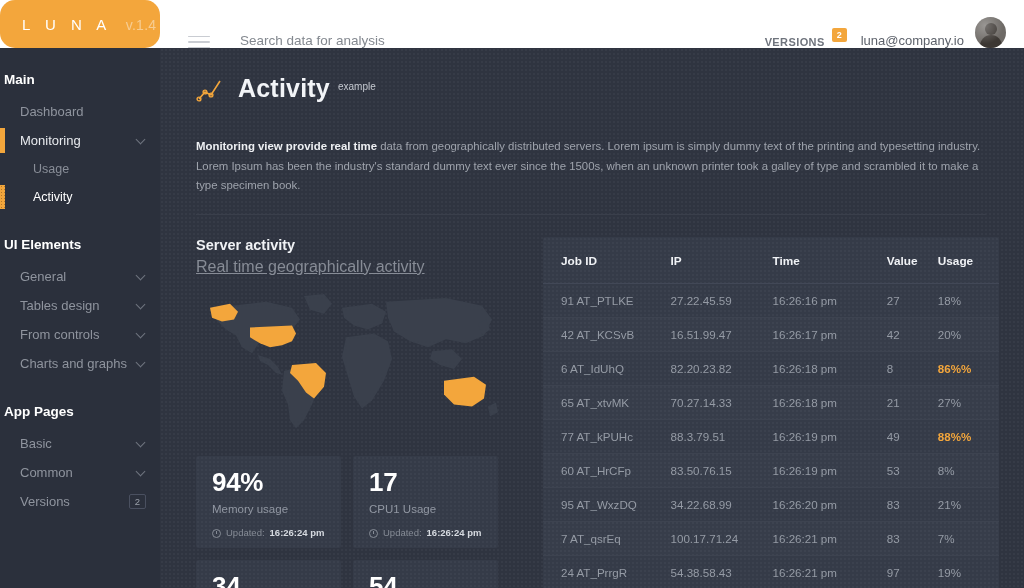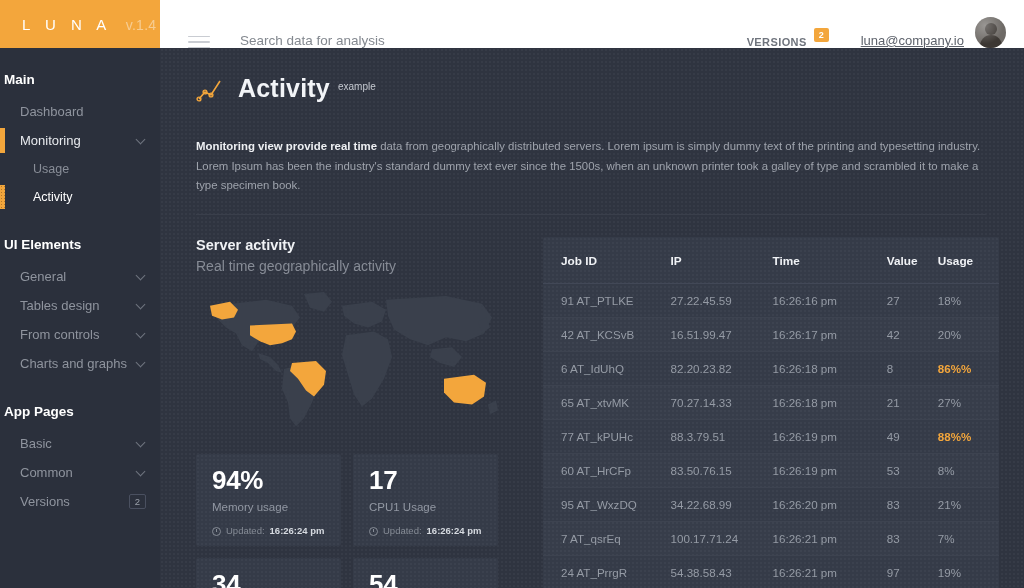--- a/index.html
+++ b/index.html
@@ -16,7 +16,7 @@
   .topbar { height: 48px; display: flex; align-items: stretch; flex: 0 0 48px; background: #ffffff; }
   .brand {
     width: 160px; flex: 0 0 160px; background: #f3a63c;
-    display: flex; align-items: center; padding-left: 22px; gap: 14px;
+    display: flex; align-items: center; padding-left: 22px; gap: 14px; border-radius: 15px;
   }
   .brand-name {
     color: #ffffff; font-size: 15px; letter-spacing: 5.5px; font-weight: 400;

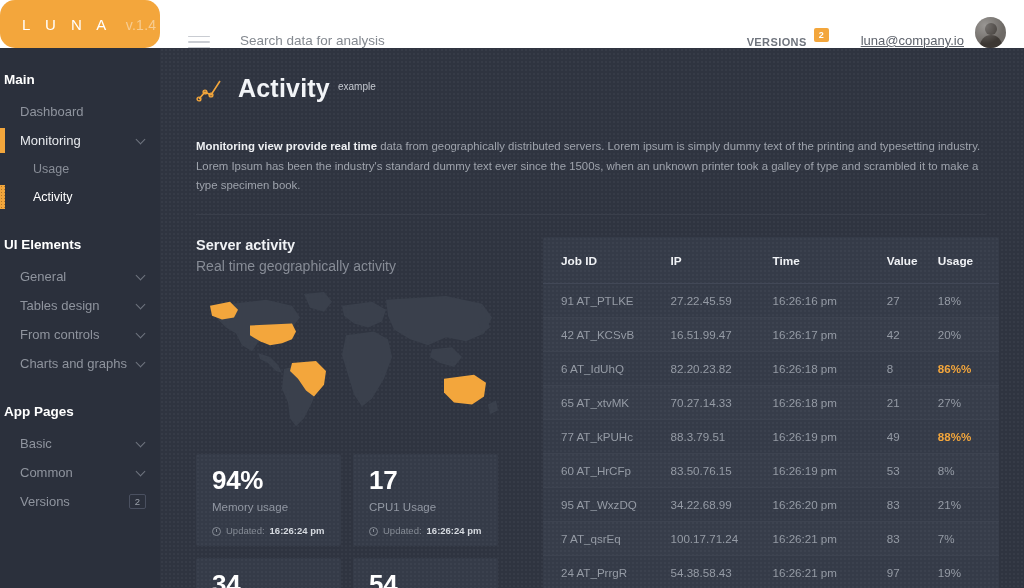--- a/index.html
+++ b/index.html
@@ -37,7 +37,7 @@
     background: #f3a63c; color: #fff; font-size: 9px; font-weight: bold;
     border-radius: 2px; padding: 2px 5px; margin-left: 7px; position: relative; top: -6px;
   }
-  .user-email { font-size: 13px; color: #5d626b; margin-left: 32px; text-decoration: underline; }
+  .user-email { font-size: 13px; color: #5d626b; margin-left: 14px; }
   .avatar {
     width: 31px; height: 31px; border-radius: 50%; margin-left: 11px; overflow: hidden;
     background: #6e6a66; position: relative;

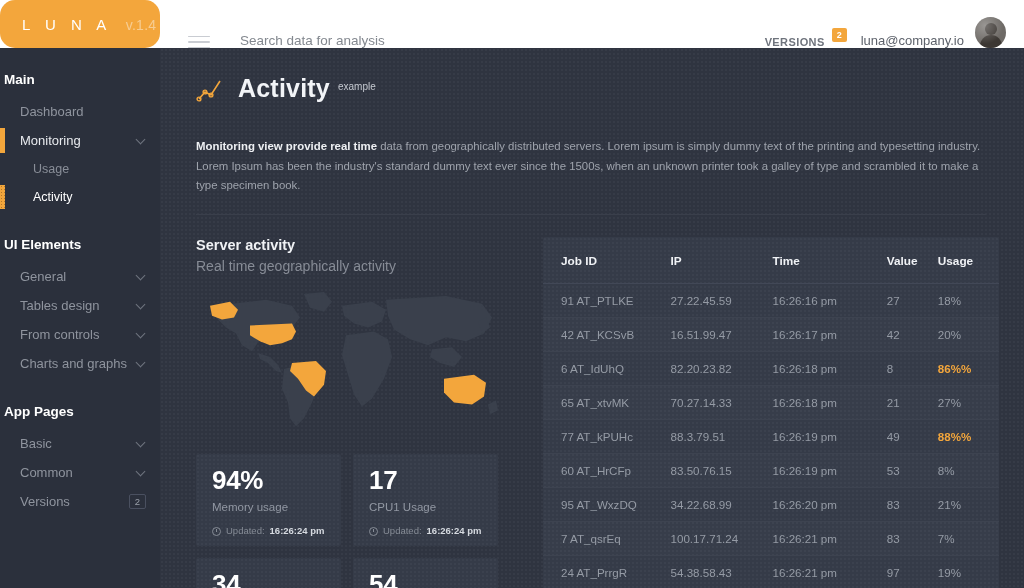--- a/index.html
+++ b/index.html
@@ -112,7 +112,7 @@
   .col-right { flex: 1; margin-left: 27px; }
 
   .sec-title { font-size: 14.5px; font-weight: bold; color: #f0f2f5; }
-  .sec-sub { font-size: 14px; color: #878c96; margin-top: 5px; }
+  .sec-sub { font-size: 16px; color: #878c96; margin-top: 5px; text-decoration: underline; }
 
   
   .map-wrap { margin-top: 14px; height: 148px; position: relative; }

